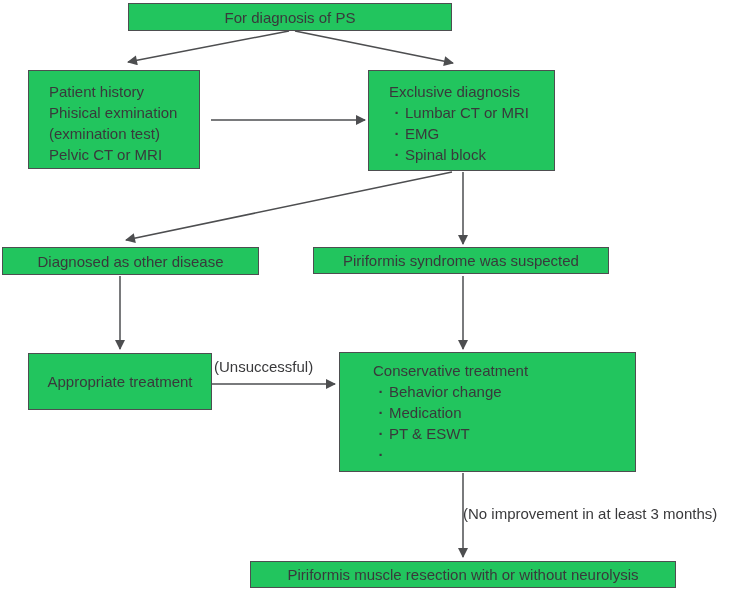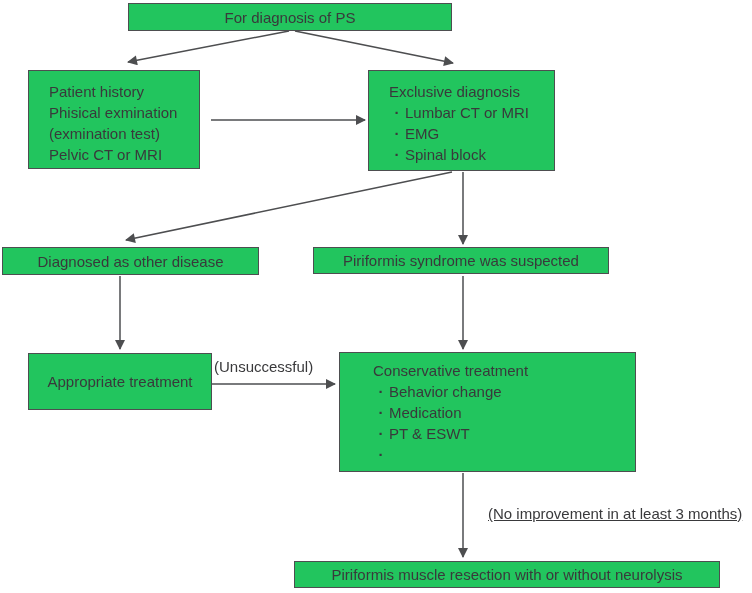--- a/index.html
+++ b/index.html
@@ -138,7 +138,7 @@
 
   <div class="free-label" style="left:214px; top:356px;">(Unsuccessful)</div>
 
-  <div class="free-label" style="left:488px; top:503px;text-decoration:underline;">(No improvement in at least 3 months)</div>
+  <div class="free-label" style="left:463px; top:503px;">(No improvement in at least 3 months)</div>
 
 </div>
 

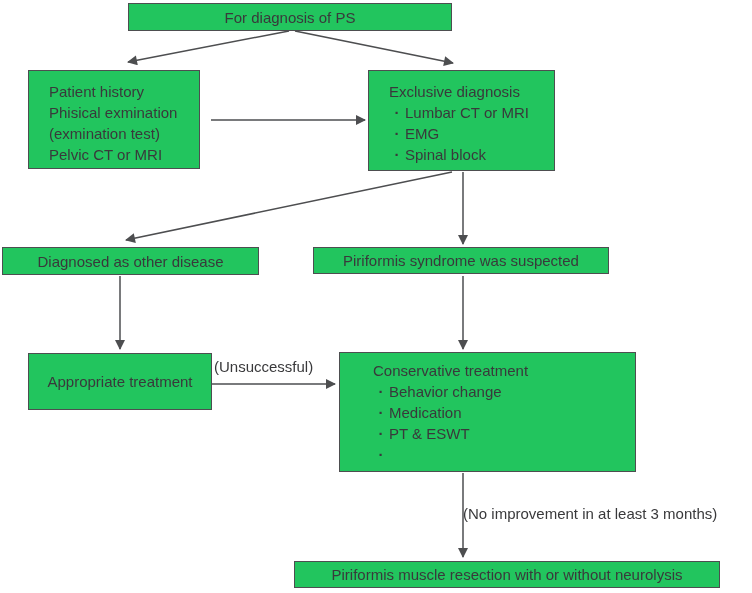--- a/index.html
+++ b/index.html
@@ -132,7 +132,7 @@
     </div>
   </div>
 
-  <div class="box center" style="left:250px; top:561px; width:426px; height:27px;margin-left:44px;">
+  <div class="box center" style="left:250px; top:561px; width:426px; height:27px;">
     <span>Piriformis muscle resection with or without neurolysis</span>
   </div>
 

